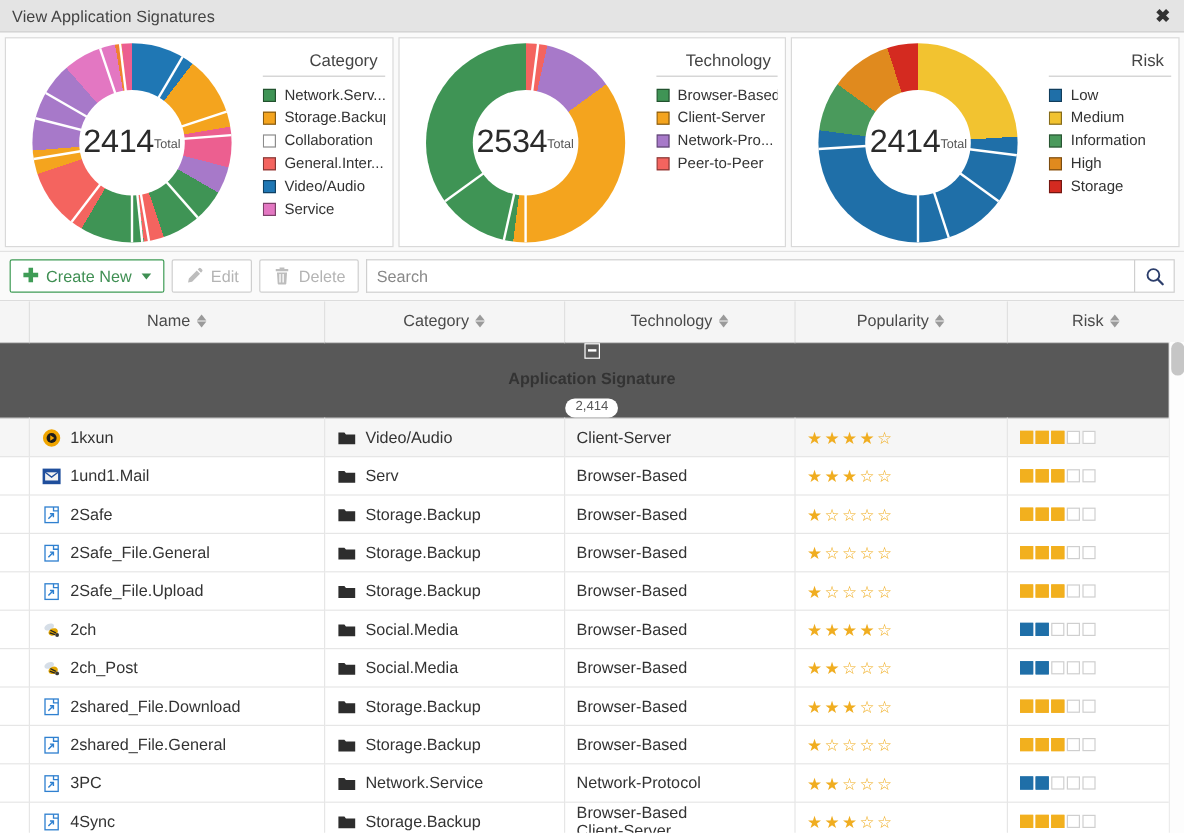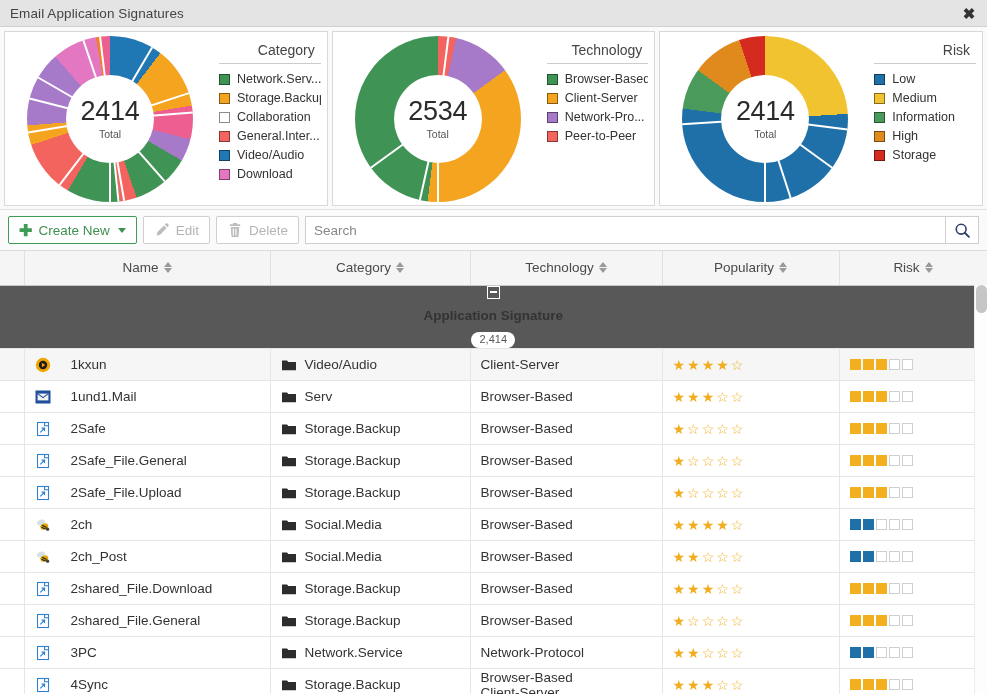--- a/index.html
+++ b/index.html
@@ -284,7 +284,7 @@
 <body>
 
 <div id="titlebar">
-  <div class="title">Email Application Signatures</div>
+  <div class="title">View Application Signatures</div>
   <div id="close-btn">✖</div>
 </div>
 

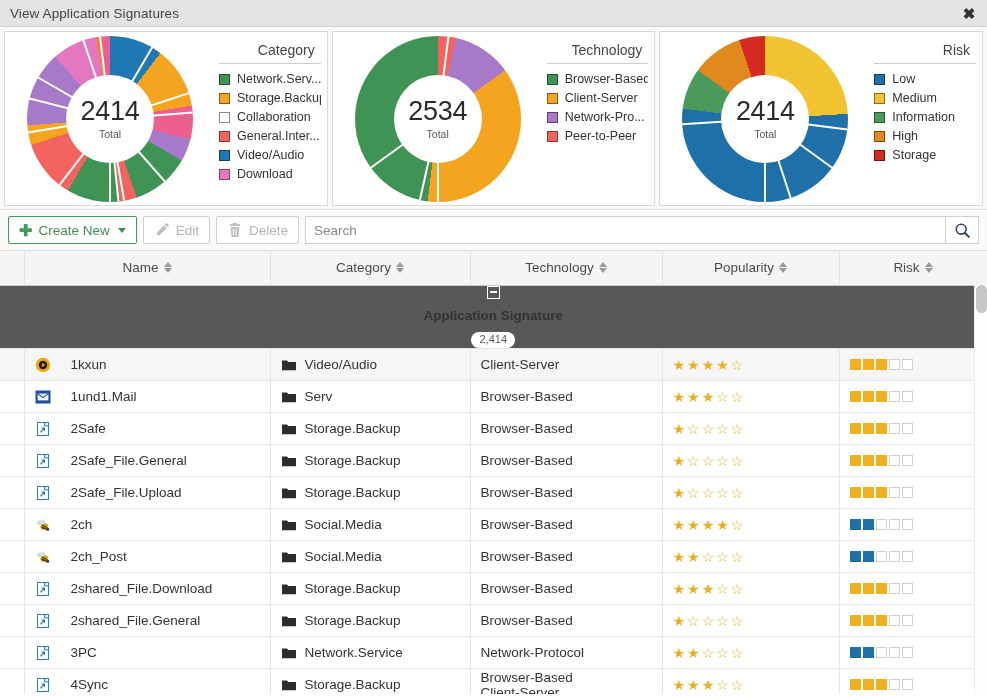--- a/index.html
+++ b/index.html
@@ -71,7 +71,7 @@
     width: 88px; height: 88px;
     background: #fff;
     border-radius: 50%;
-    display: flex; flex-direction: column;
+    display: flex; flex-direction: row;
     align-items: center; justify-content: center;
   }
   .donut .hole .total-num {

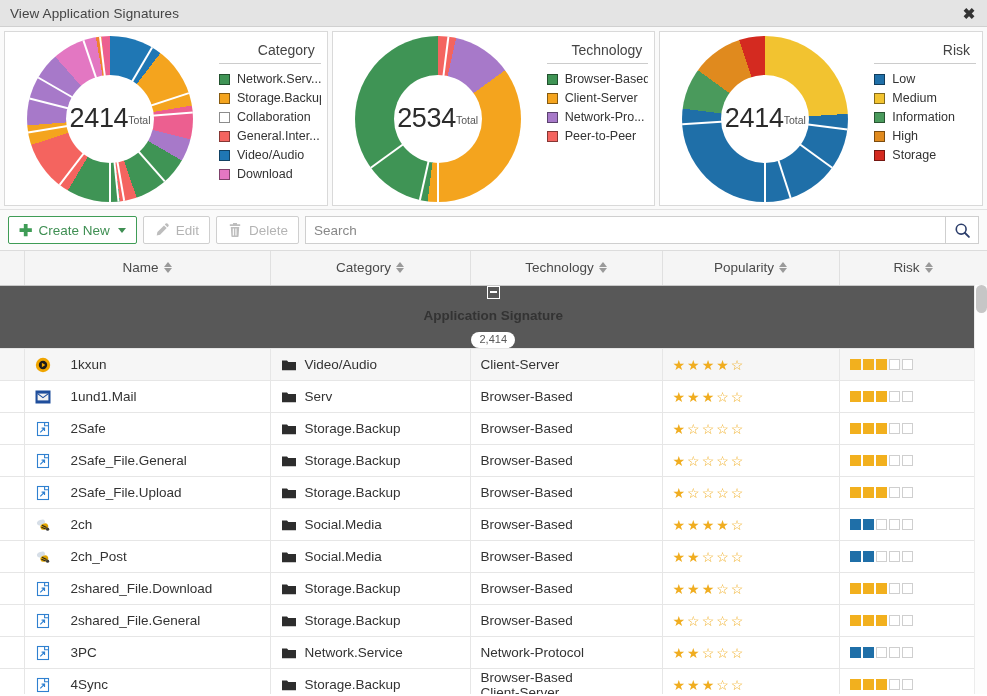--- a/index.html
+++ b/index.html
@@ -335,7 +335,7 @@
         </div>
         <div class="legend-item">
           <span class="legend-sw" style="background: rgb(227, 119, 194);"></span>
-          <span>Download</span>
+          <span>Service</span>
         </div>
       </div>
     </div>

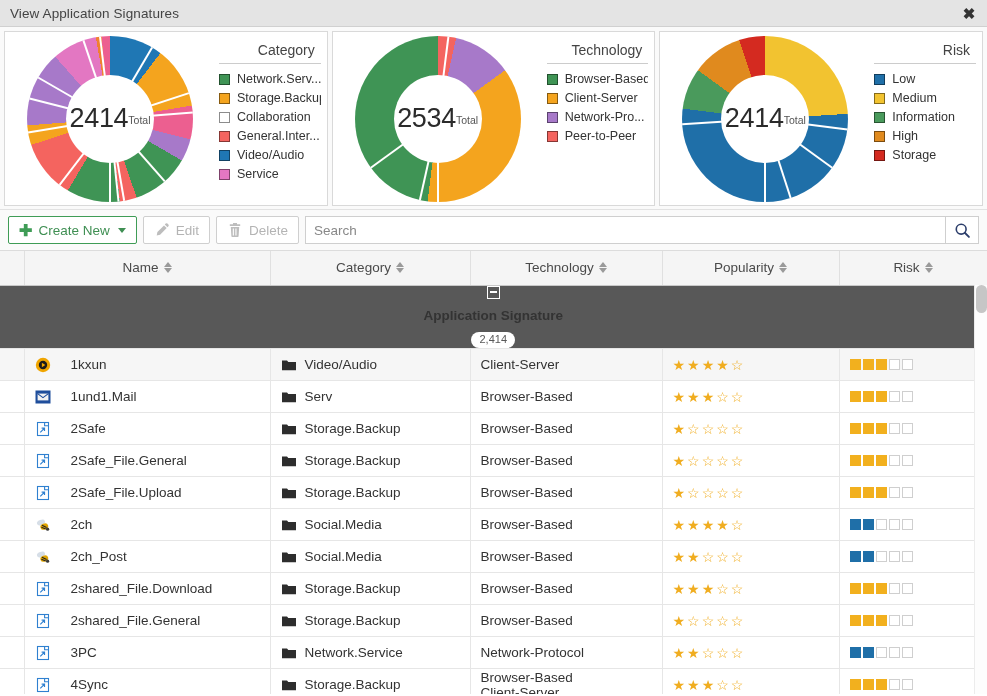--- a/index.html
+++ b/index.html
@@ -247,7 +247,7 @@
   tr.data-row.alt td { background: #f6f6f6; }
   td.c-check { border-right: 1px solid #e6e6e6; }
   td.c-name { padding-left: 8px; }
-  .name-cell { display: flex; align-items: center; gap: 20px; }
+  .name-cell { display: flex; align-items: center; gap: 8px; }
   .cat-cell  { display: flex; align-items: center; gap: 8px; }
   .folder-ico { flex: 0 0 auto; }
 

